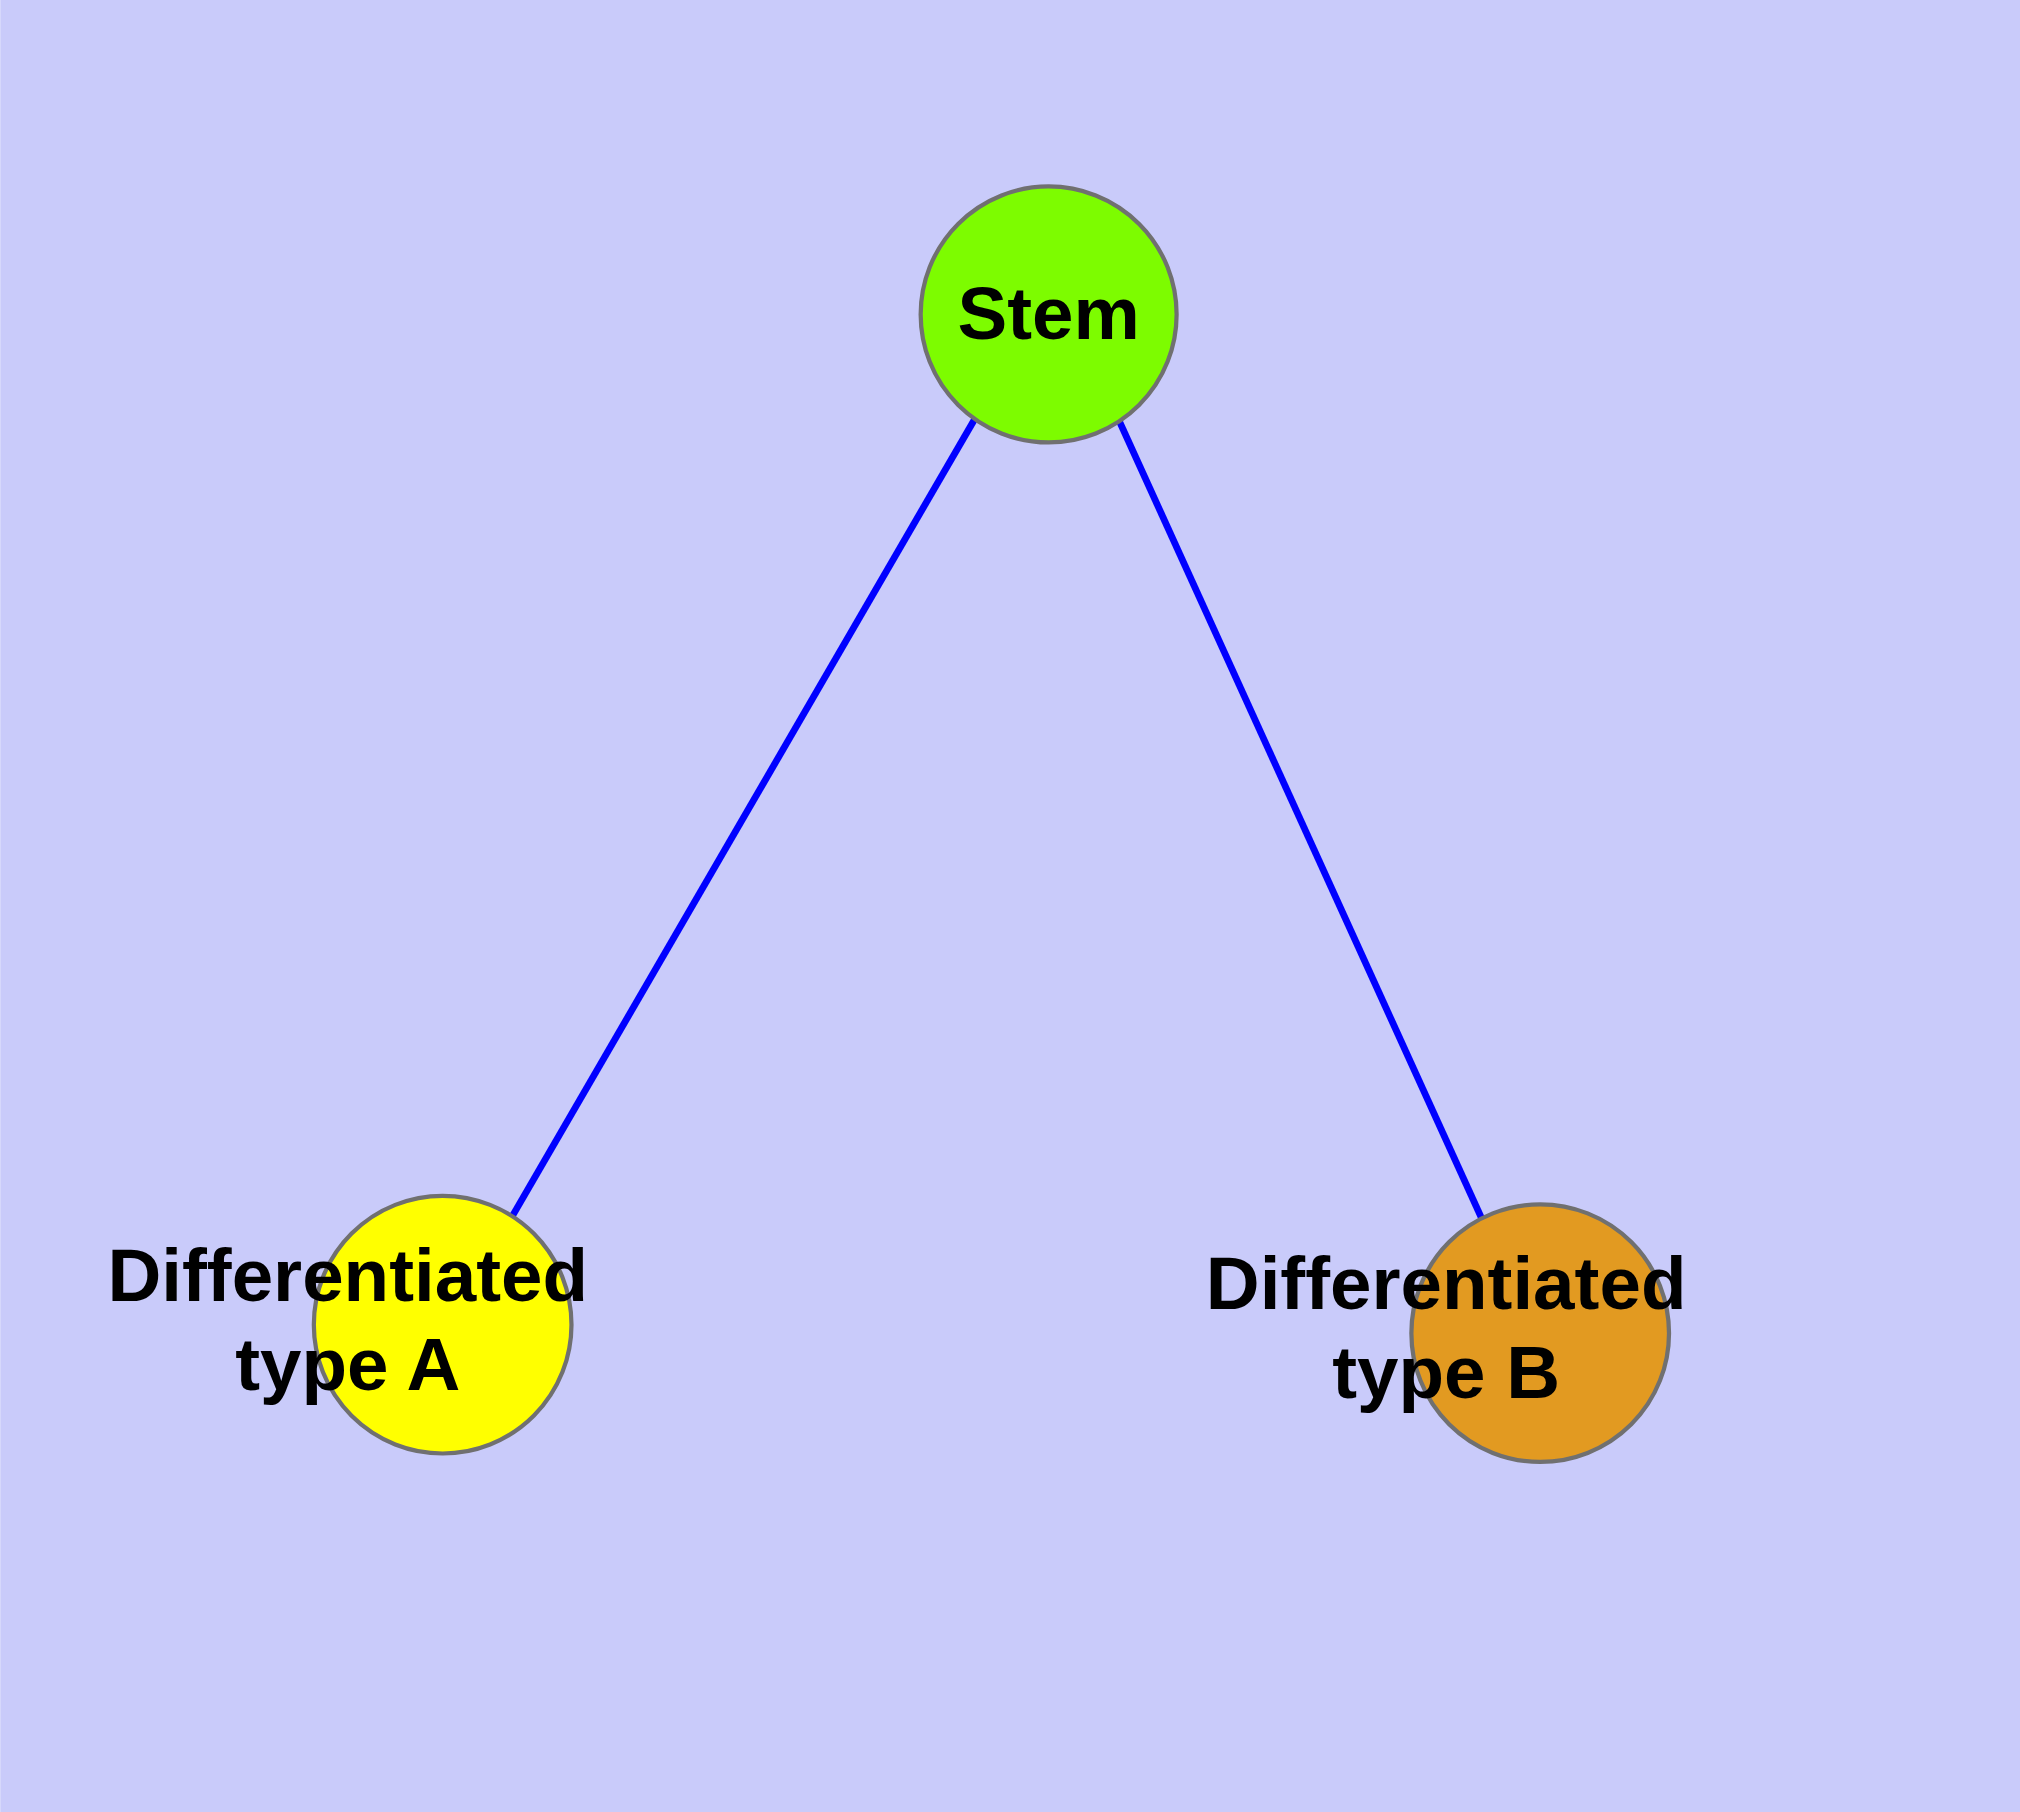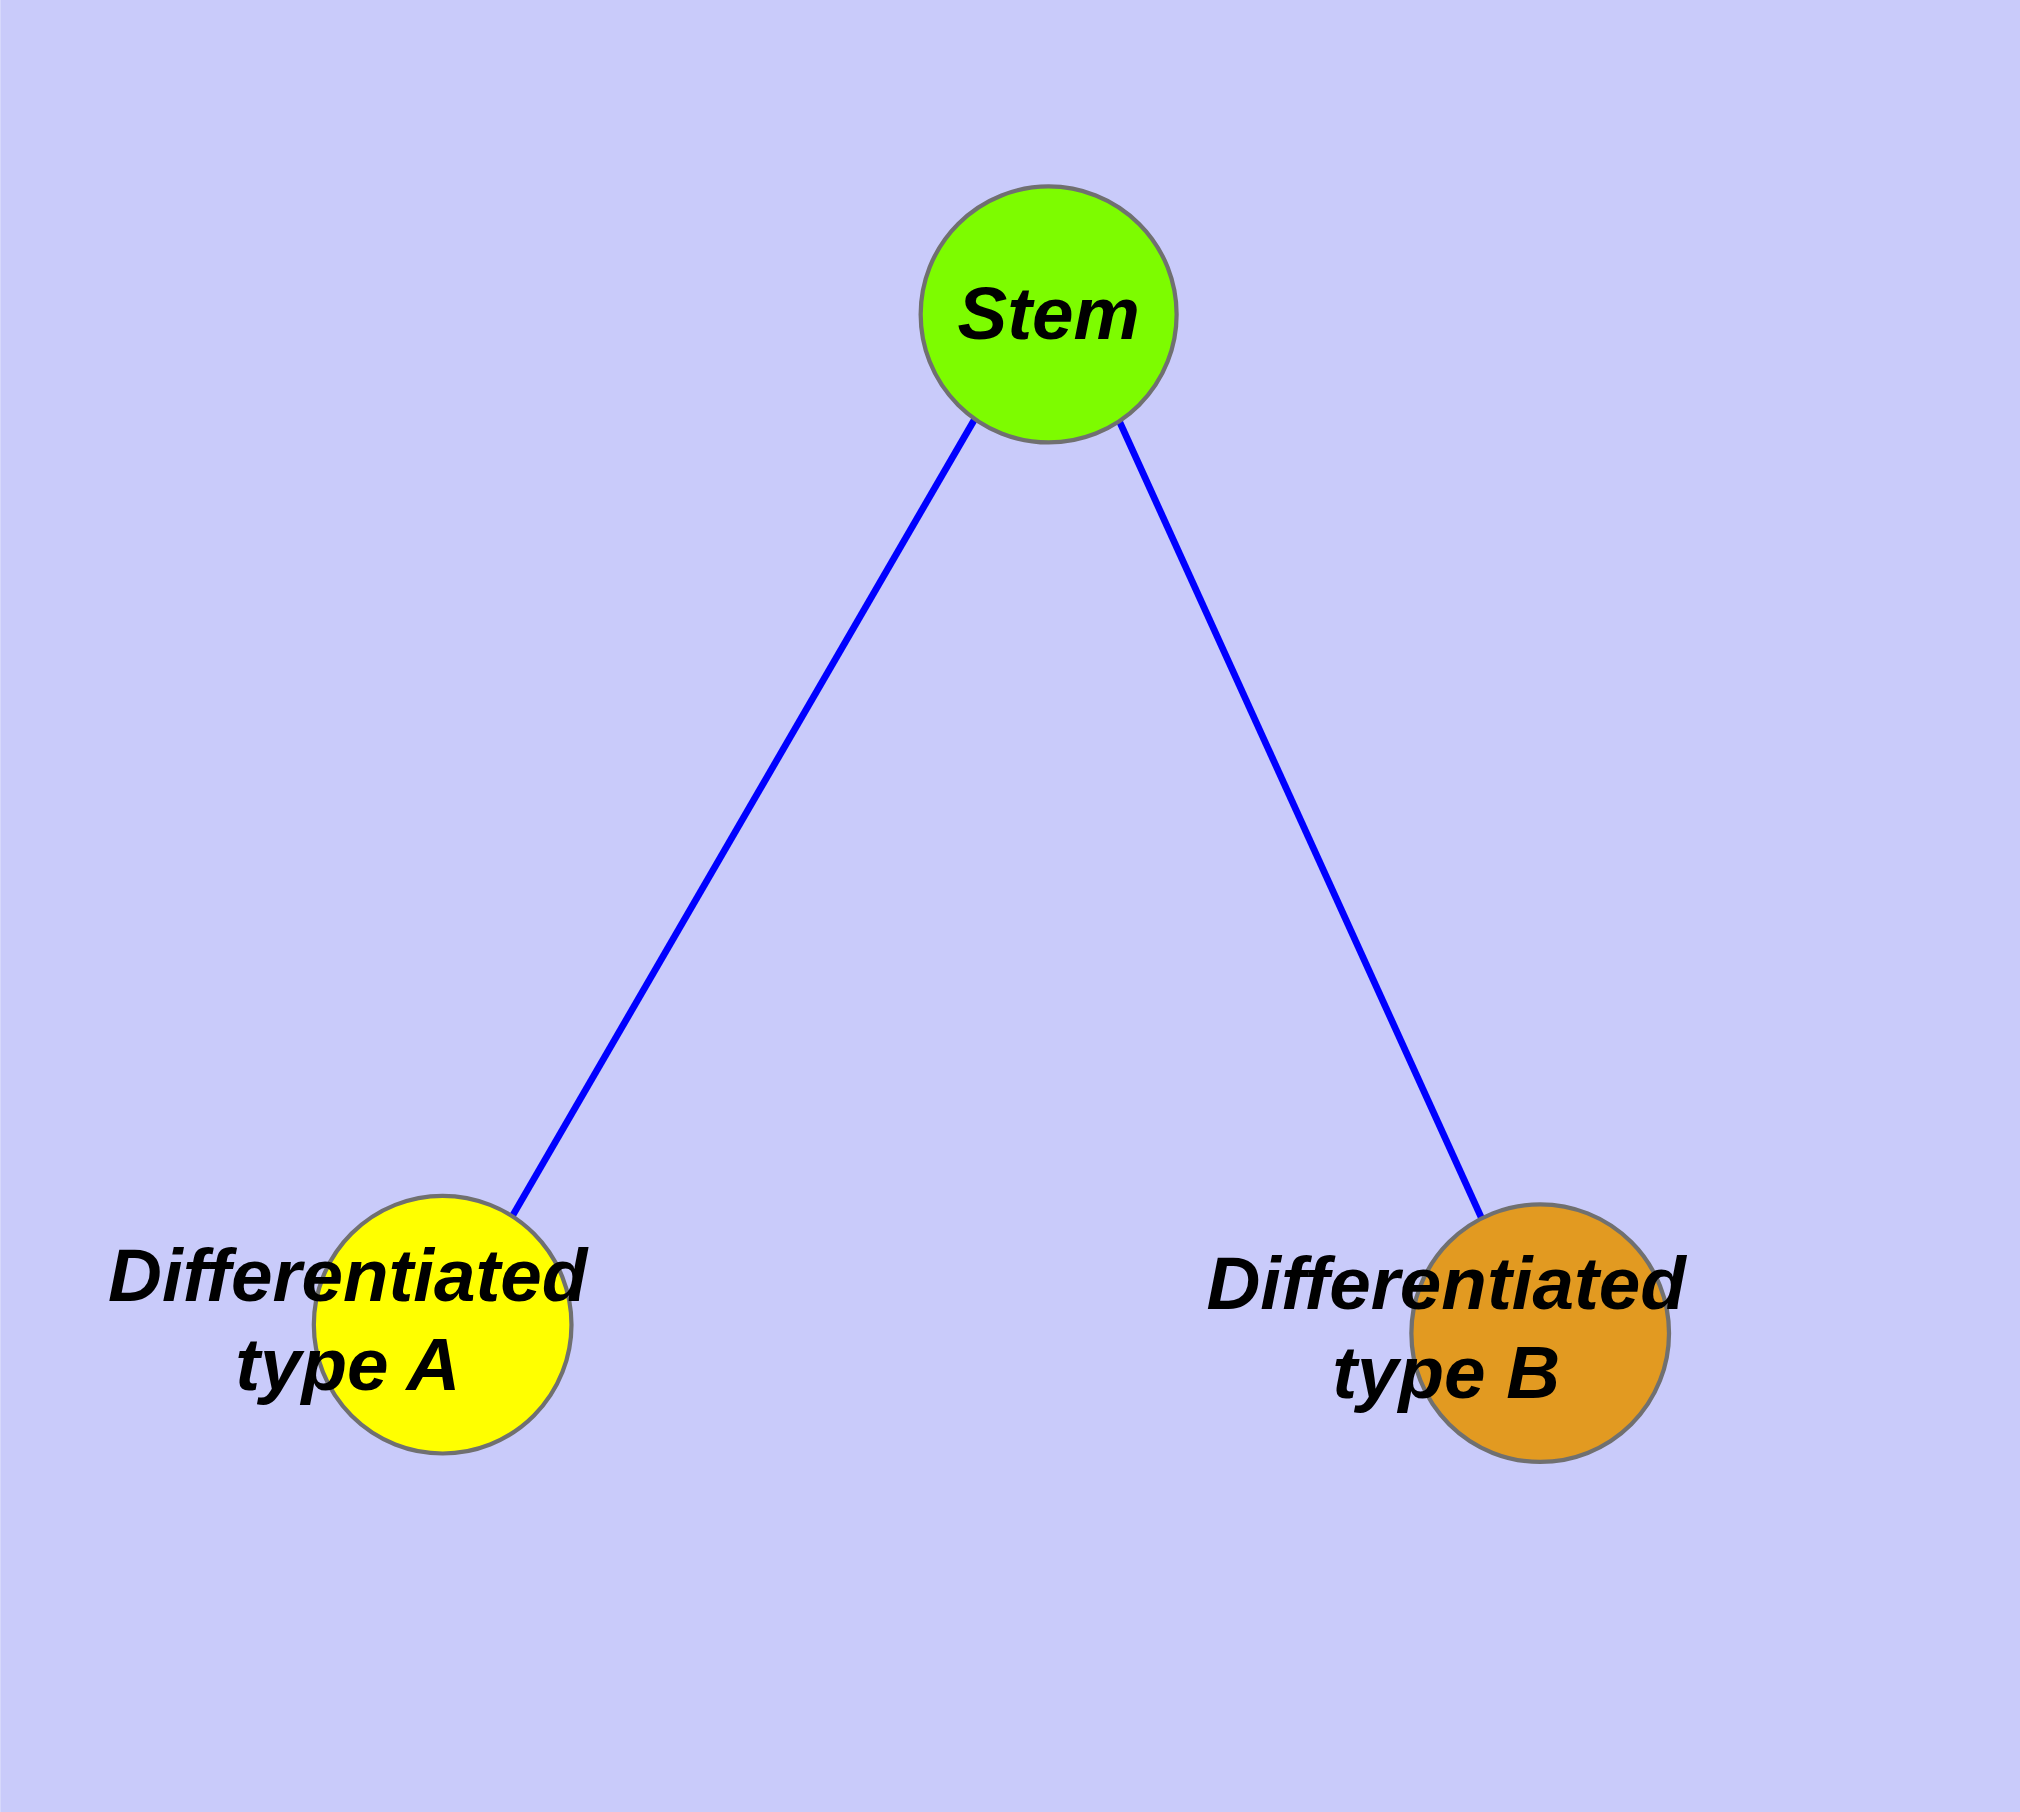--- a/index.html
+++ b/index.html
@@ -13,7 +13,6 @@
     height: 1812px;
     overflow: hidden;
     font-family: "Liberation Sans", sans-serif;
-    font-style: italic;
   }
   #graph-canvas {
     position: absolute;

